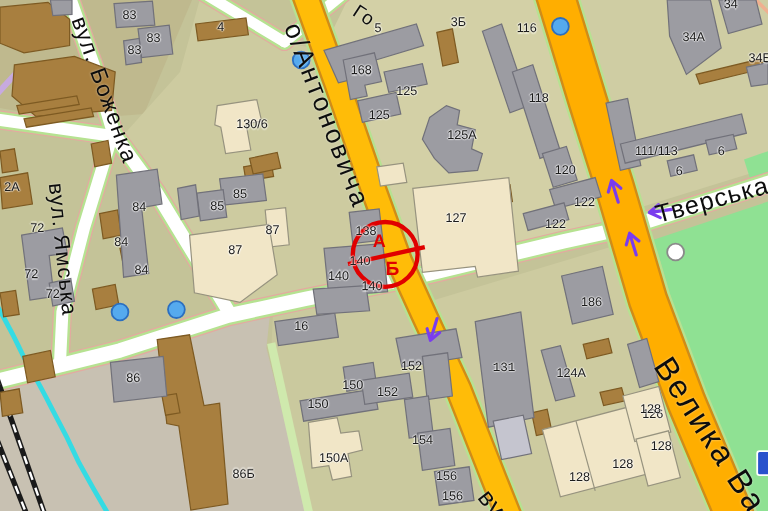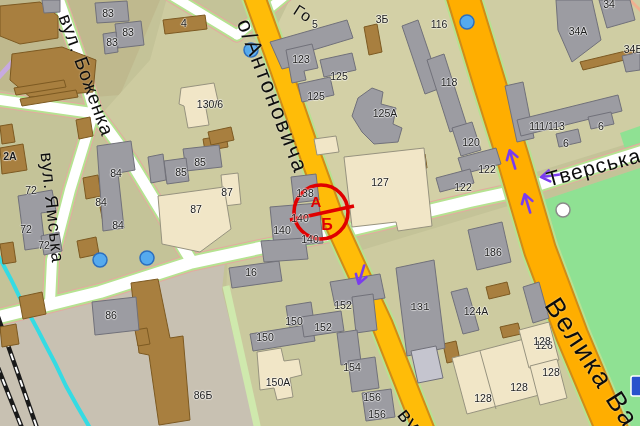--- a/index.html
+++ b/index.html
@@ -245,7 +245,7 @@
       <div class="bnum" style="left: 609px; top: 4px;">34</div>
       <div class="bnum" style="left: 578px; top: 31px;">34А</div>
       <div class="bnum" style="left: 633px; top: 49px;">34Б</div>
-      <div class="bnum" style="left: 301px; top: 59px;">123</div>
+      <div class="bnum" style="left: 301px; top: 59px;">168</div>
       <div class="bnum" style="left: 339px; top: 76px;">125</div>
       <div class="bnum" style="left: 316px; top: 96px;">125</div>
       <div class="bnum" style="left: 385px; top: 113px;">125А</div>

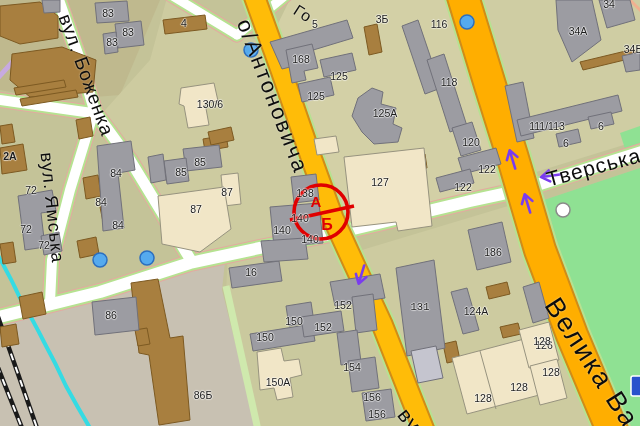--- a/index.html
+++ b/index.html
@@ -262,7 +262,7 @@
       <div class="bnum" style="left: 181px; top: 172px;">85</div>
       <div class="bnum" style="left: 227px; top: 192px;">87</div>
       <div class="bnum" style="left: 196px; top: 209px;">87</div>
-      <div class="bnum" style="left: 10px; top: 156px; font-weight: bold;">2А</div>
+      <div class="bnum" style="left: 10px; top: 156px;">2А</div>
       <div class="bnum" style="left: 31px; top: 190px;">72</div>
       <div class="bnum" style="left: 26px; top: 229px;">72</div>
       <div class="bnum" style="left: 44px; top: 245px;">72</div>

